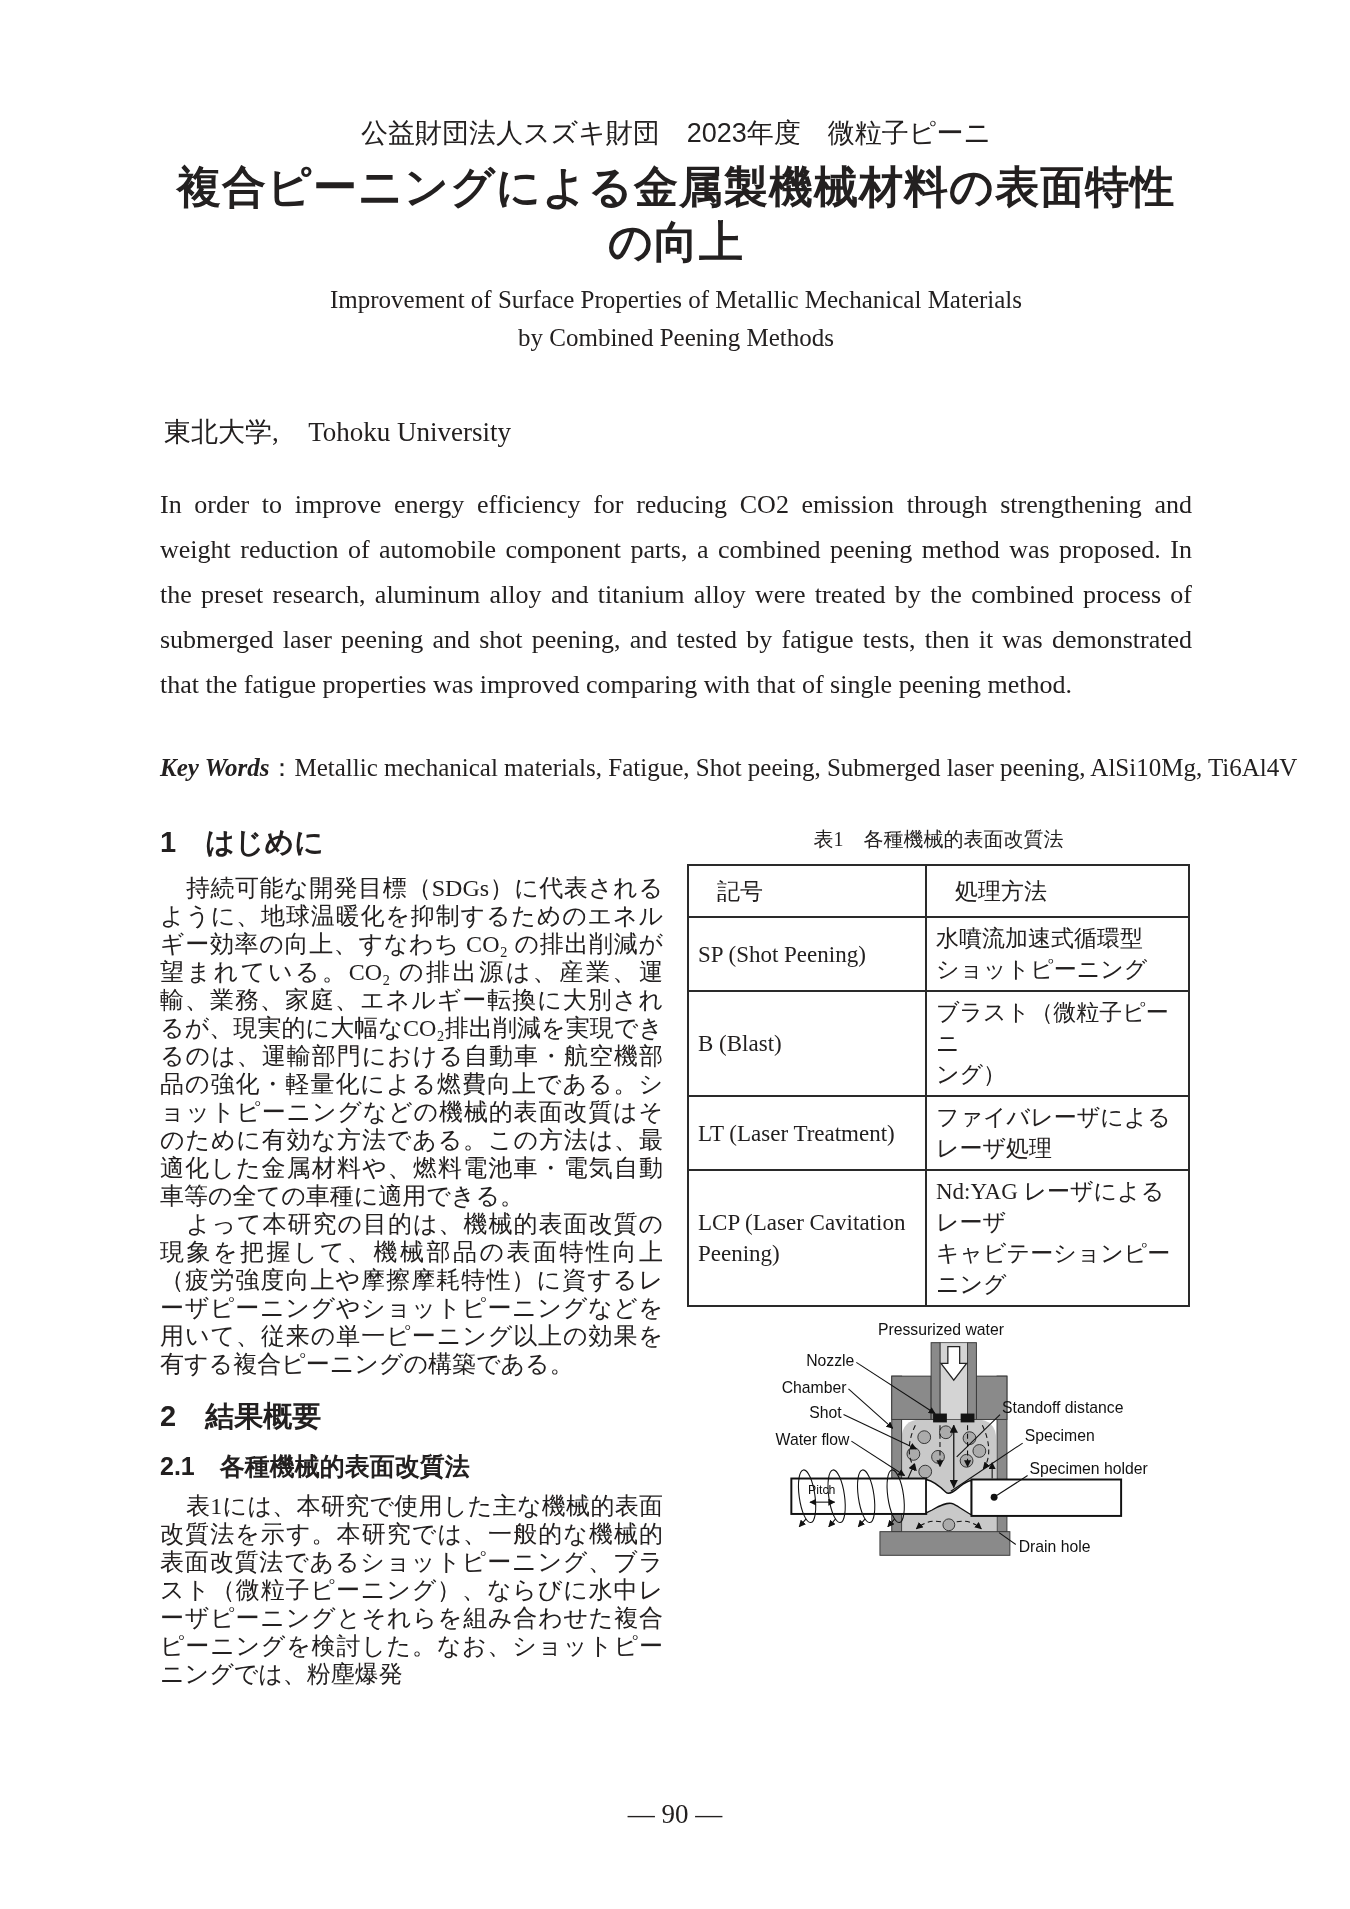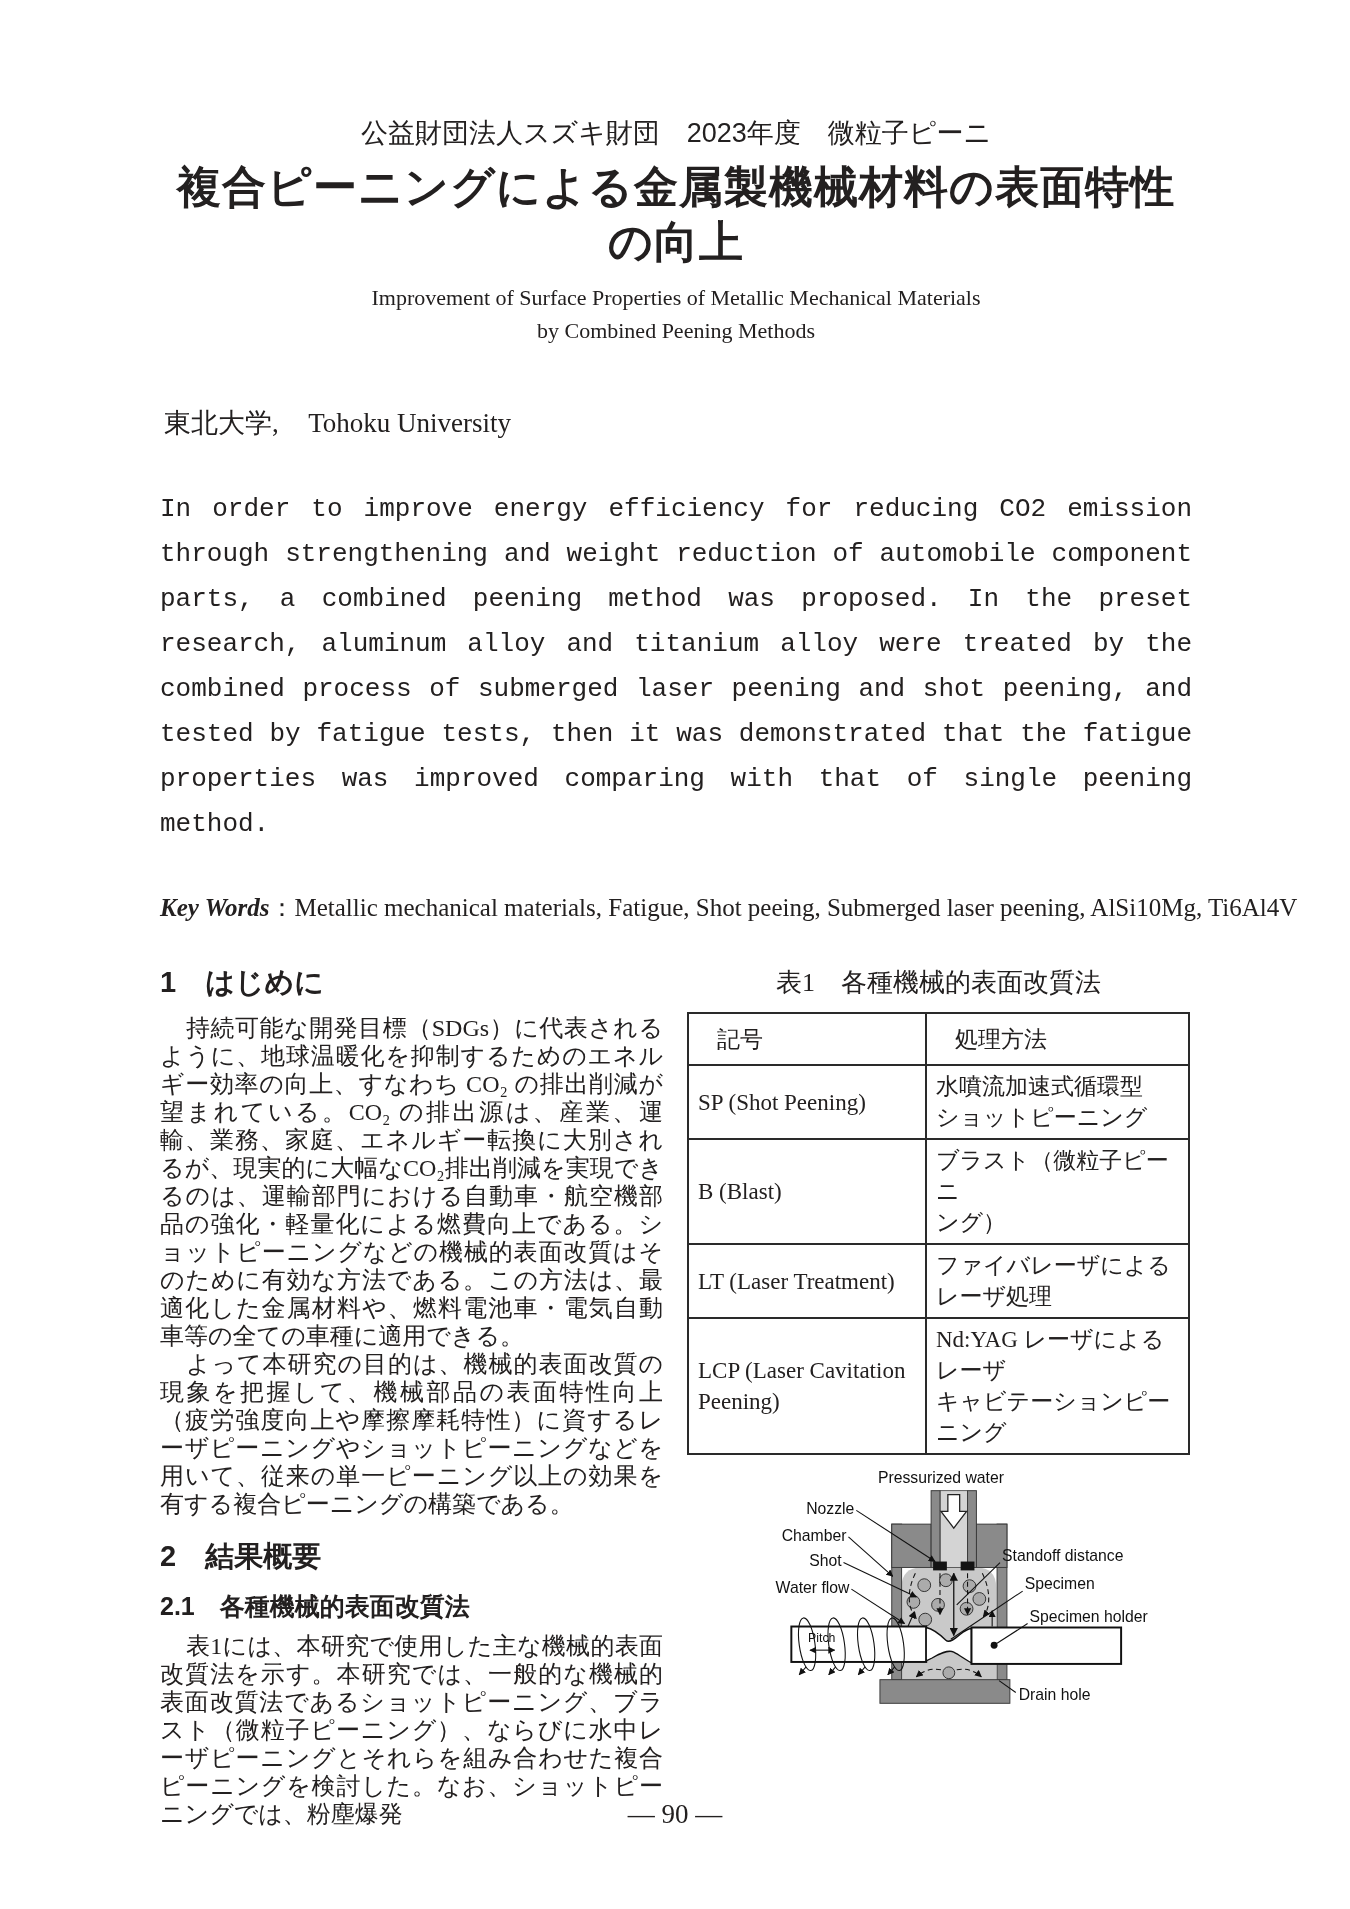--- a/index.html
+++ b/index.html
@@ -20,7 +20,7 @@
   }
   .title-en{
     font-family:"Liberation Serif","DejaVu Serif",serif;
-    font-size:22px;line-height:1.5;text-align:center;margin-top:12px;
+    font-size:25px;line-height:1.5;text-align:center;margin-top:12px;
   }
   .authors{
     margin:56px 0 0 4px;

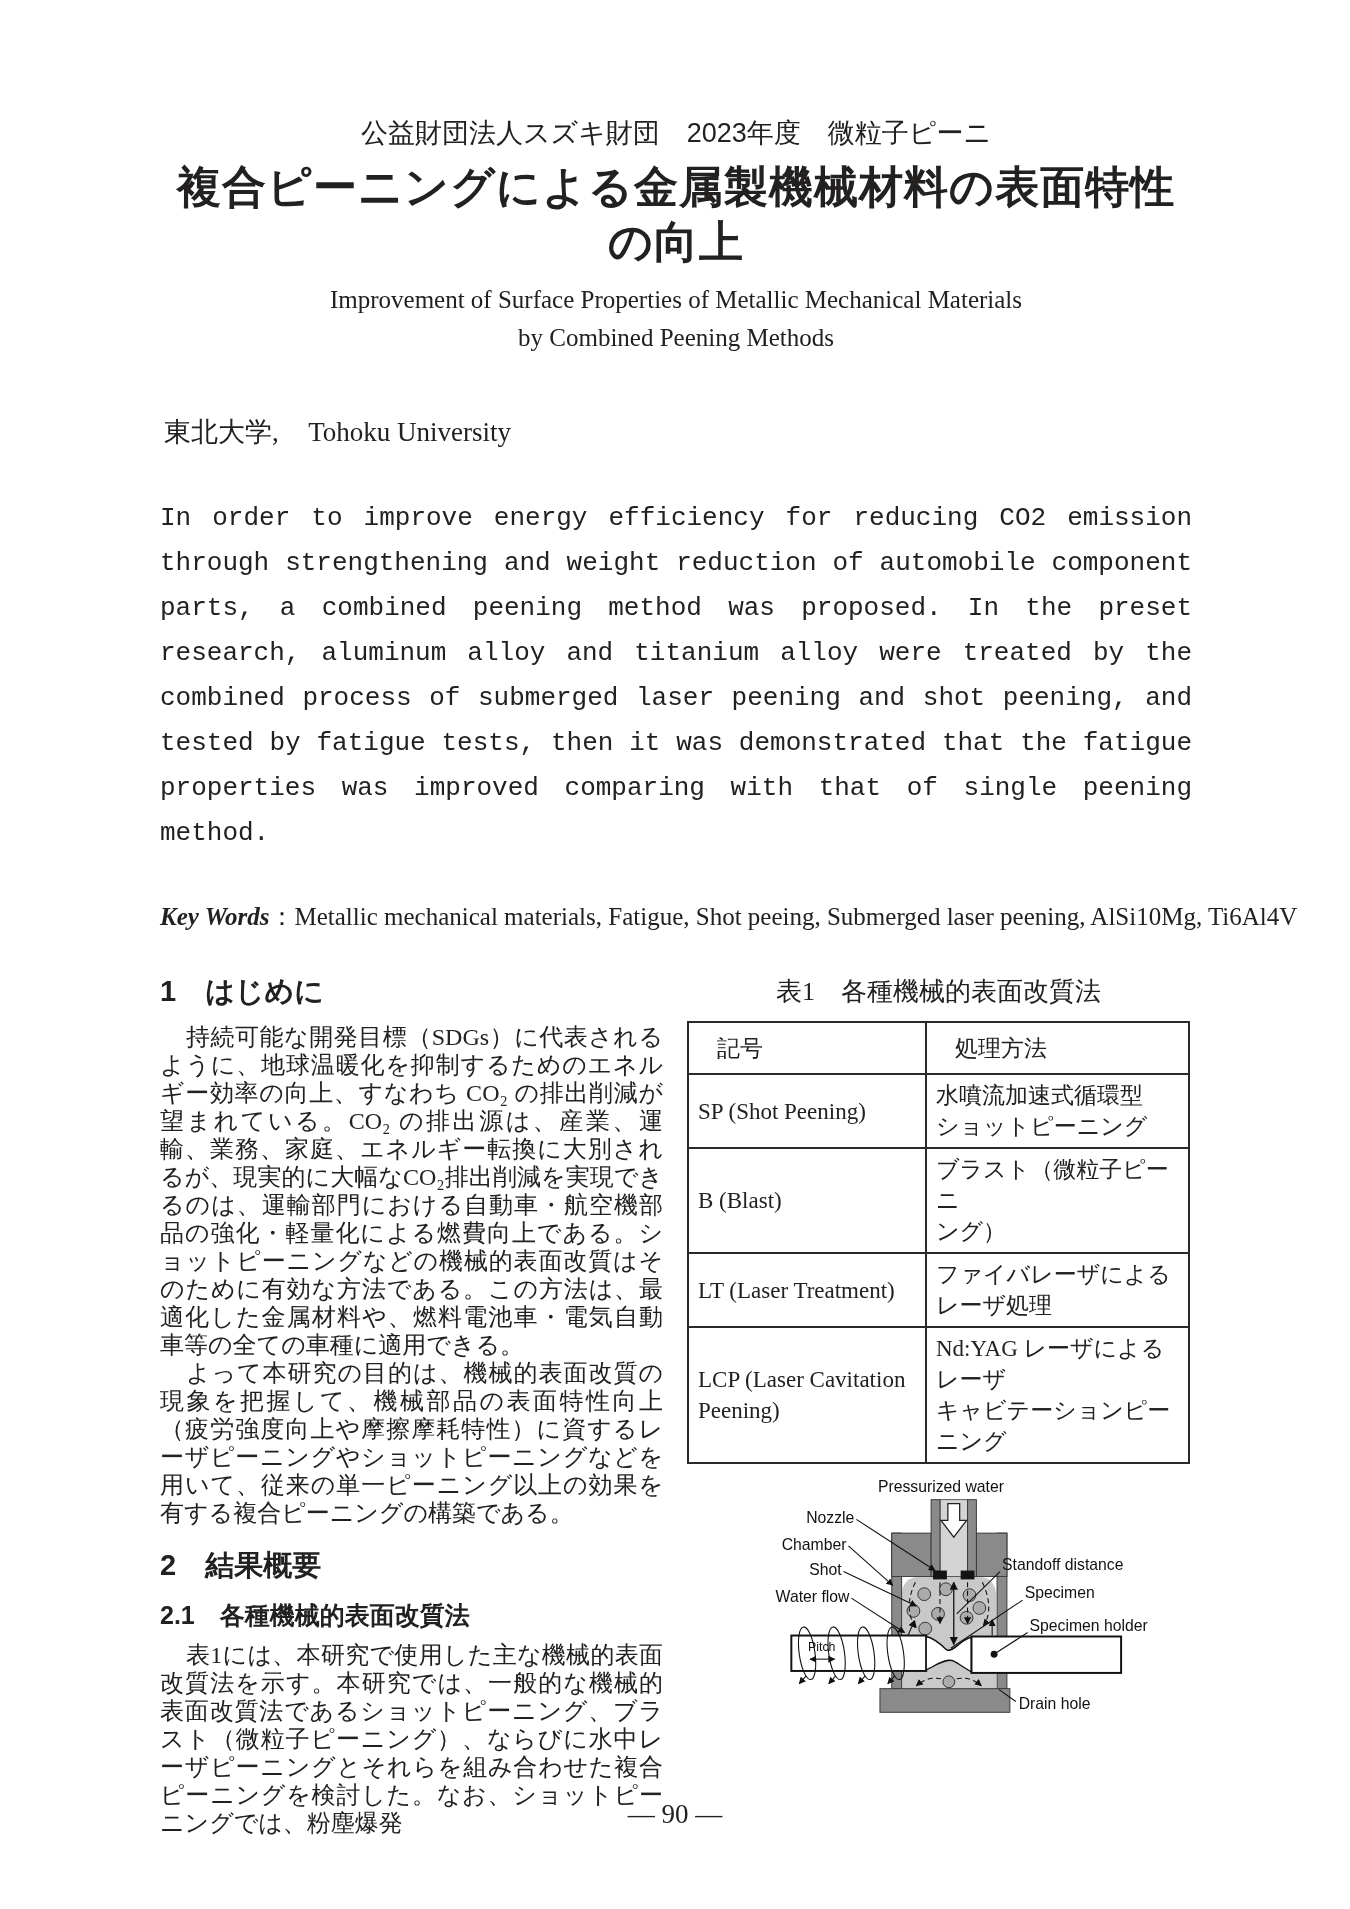--- a/index.html
+++ b/index.html
@@ -29,8 +29,8 @@
   }
   .author-ja{display:inline-block;min-width:138px;}
   .abstract{
-    margin-top:42px;
-    font-family:Liberation Mono, monospace;
+    margin-top:28px;
+    font-family:Liberation Serif, serif;
     font-size:26px;line-height:45px;text-align:justify;
   }
   .keywords{

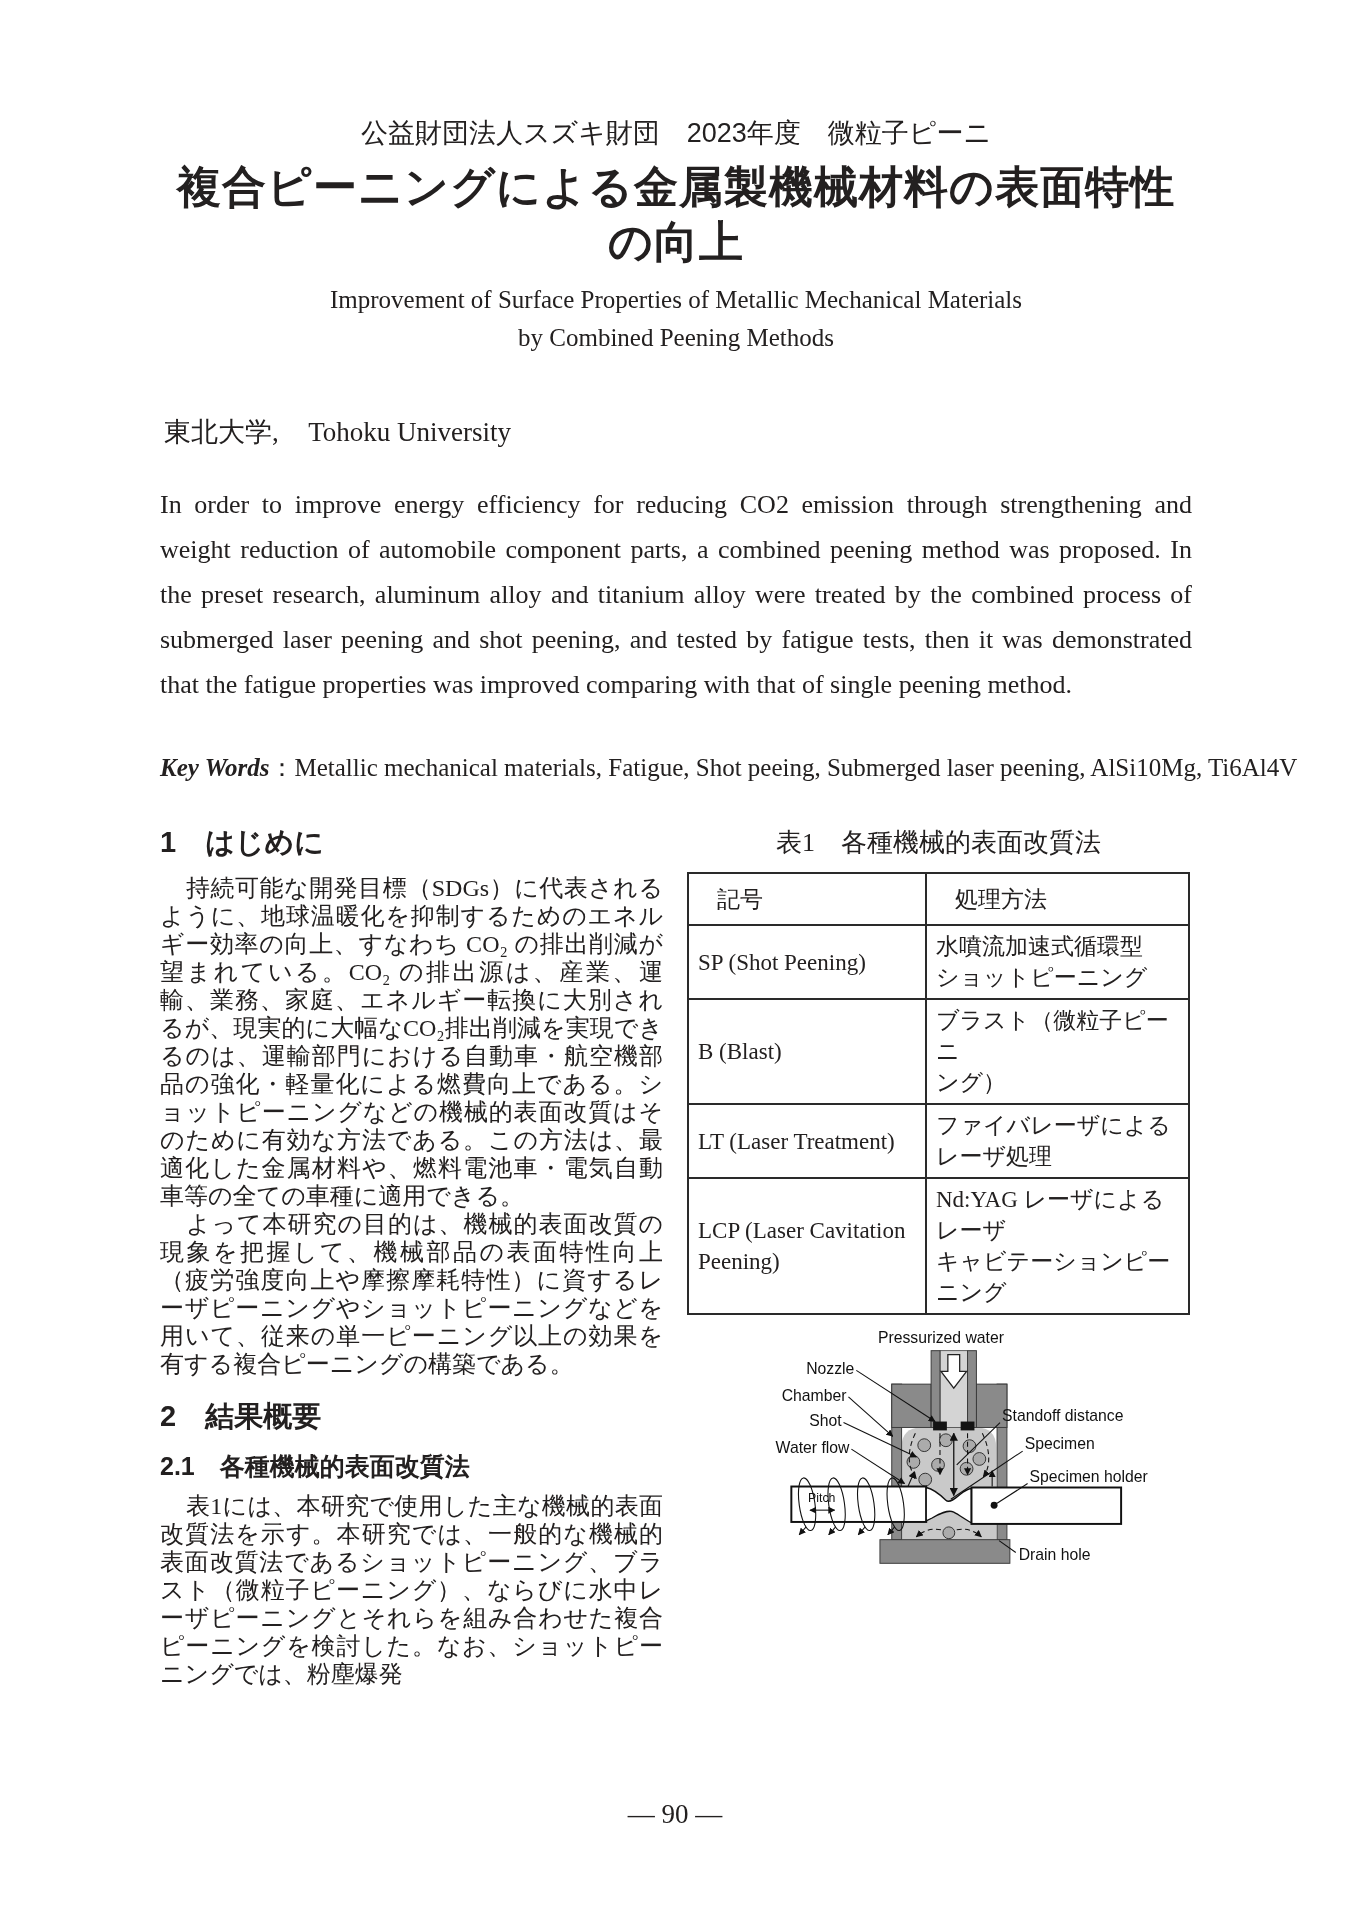--- a/index.html
+++ b/index.html
@@ -60,7 +60,7 @@
 
   .tbl-caption{
     font-family:"Liberation Serif","DejaVu Serif",serif;
-    font-size:26px;line-height:1.3;text-align:center;margin:4px 0 12px;
+    font-size:20px;line-height:1.3;text-align:center;margin:4px 0 12px;
   }
   table.t1{width:100%;border-collapse:collapse;table-layout:fixed;}
   table.t1 td{

